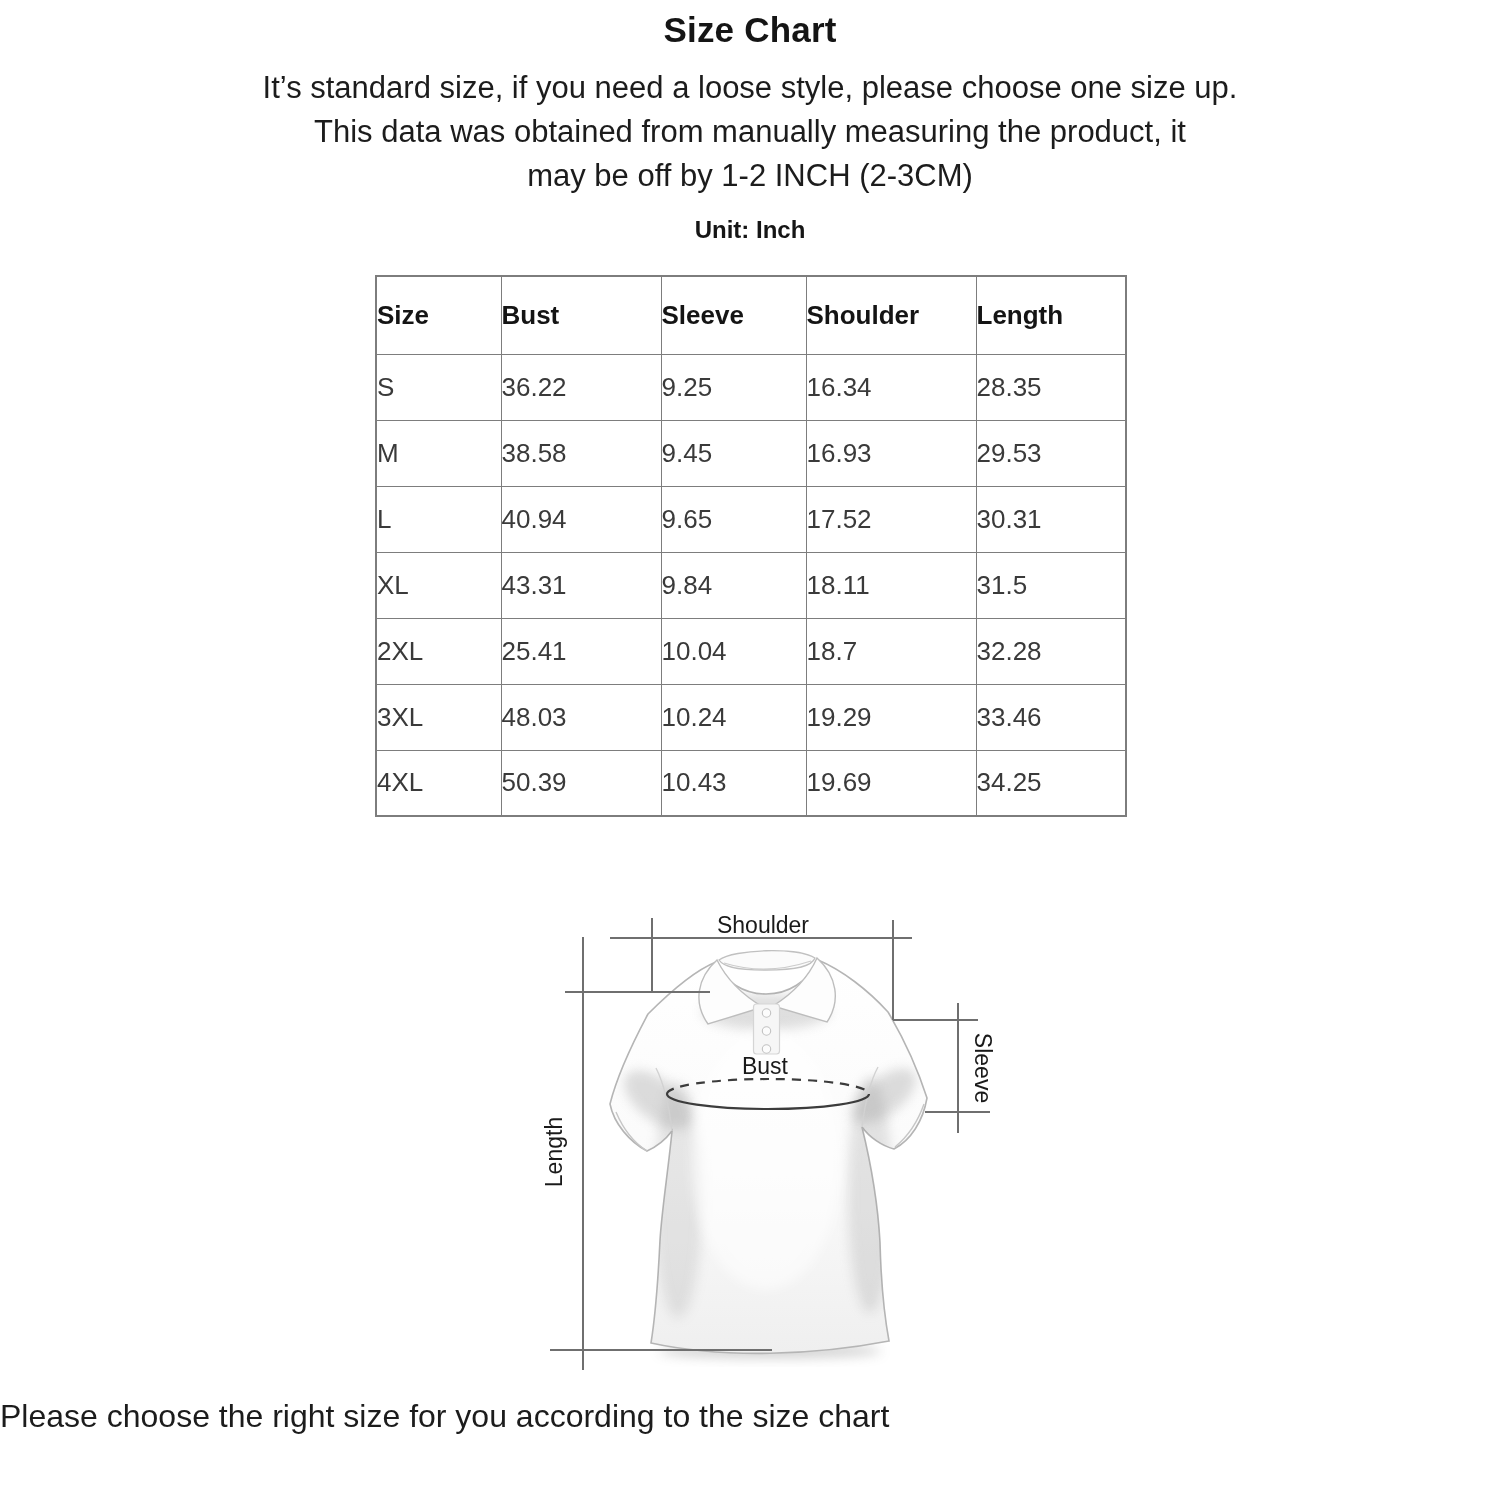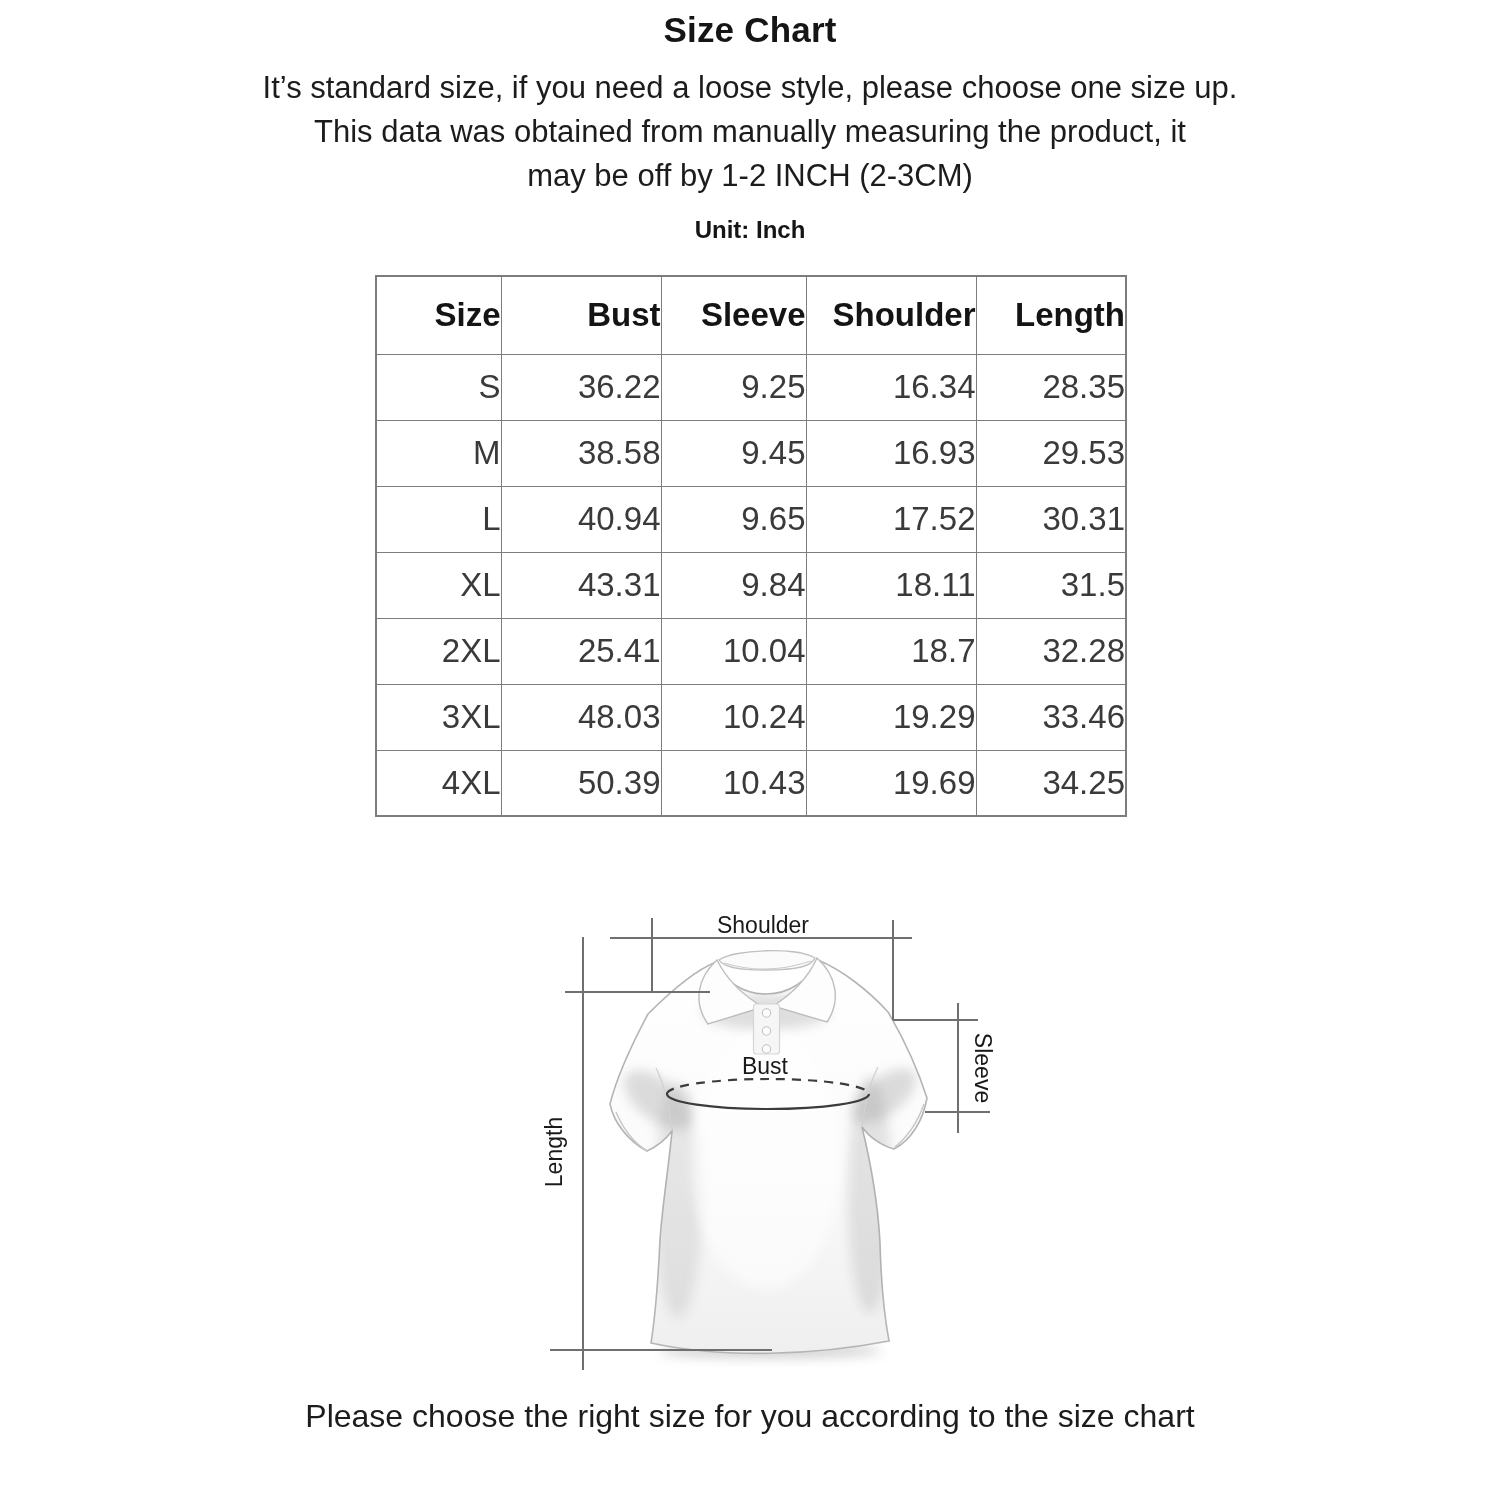--- a/index.html
+++ b/index.html
@@ -55,9 +55,9 @@
   }
   table.size-table th, table.size-table td {
     border: 1.6px solid #7d7d7d;
-    text-align: right;
+    text-align: left;
     vertical-align: middle;
-    font-size: 33px;
+    font-size: 26px;
     overflow: hidden;
     white-space: nowrap;
     margin-left: 40px;

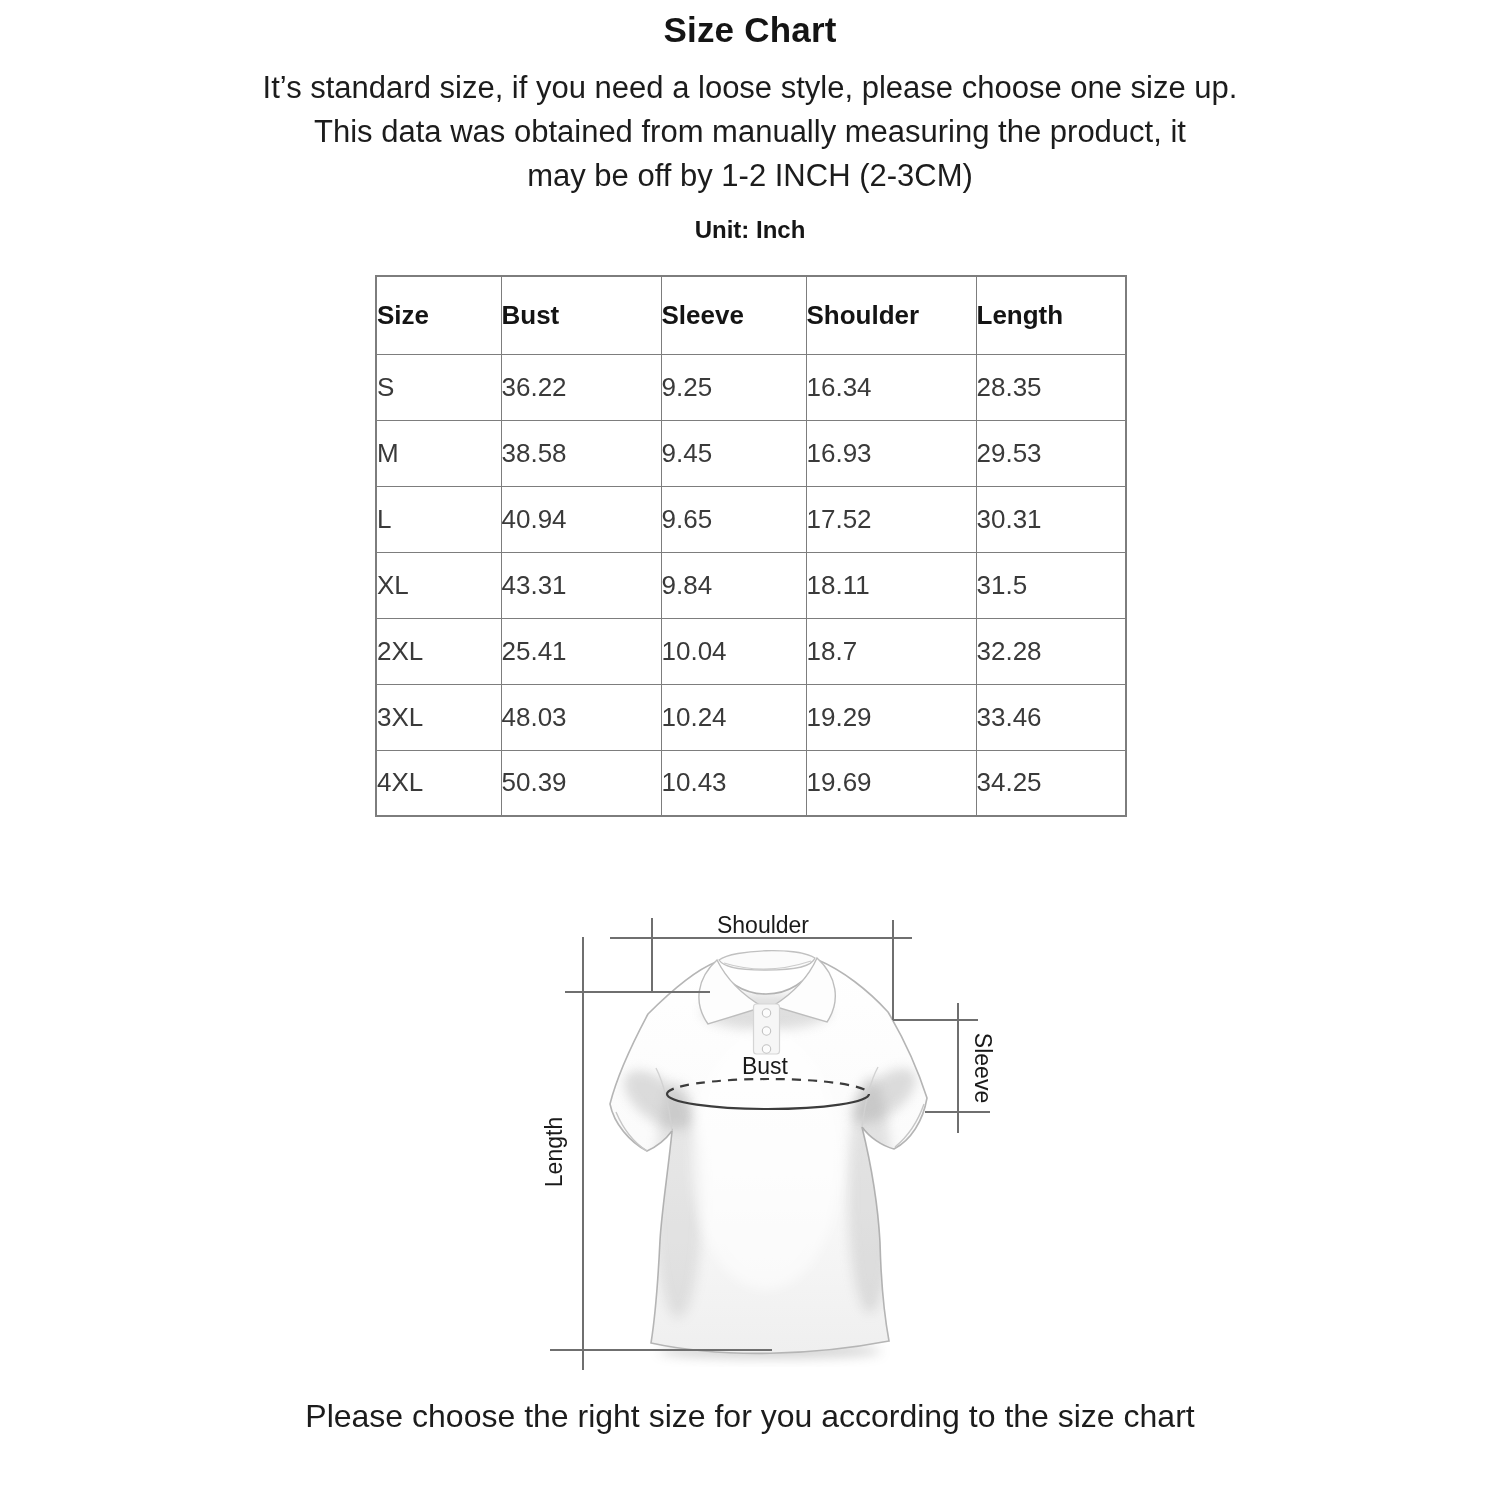--- a/index.html
+++ b/index.html
@@ -81,7 +81,7 @@
     position: absolute;
     top: 1393px; left: 0;
     width: 100%;
-    text-align: center;
+    text-align: left;
     font-size: 32px;
     line-height: 47px;
     color: #1c1c1c;

